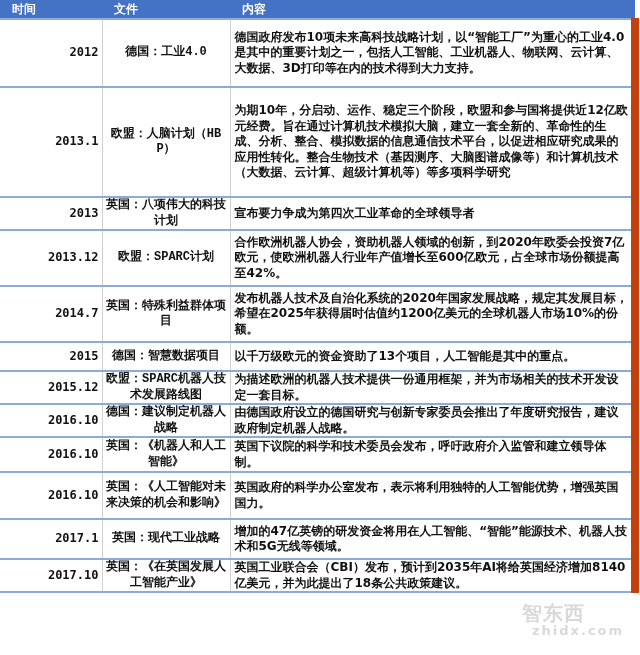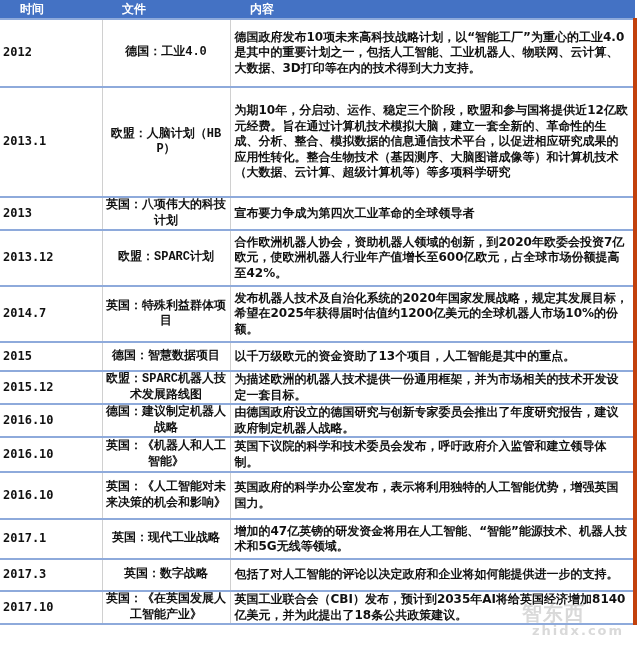--- a/index.html
+++ b/index.html
@@ -11,7 +11,7 @@
   table.policy col.c-file { width: 128px; }
   table.policy col.c-content { width: 405px; }
   thead th { background: #4472c4; color: #ffffff; font-weight: bold;
-             font-size: 12px; text-align: left; height: 18px; padding: 0 0 0 20px;
+             font-size: 12px; text-align: left; height: 18px; padding: 0 0 0 12px;
              line-height: 18px; border: none; }
   tbody td { font-weight: bold; font-size: 12px; color: #111111; line-height: 15.5px;
              border-top: 2px solid #8eaadb; border-bottom: 0; vertical-align: middle;

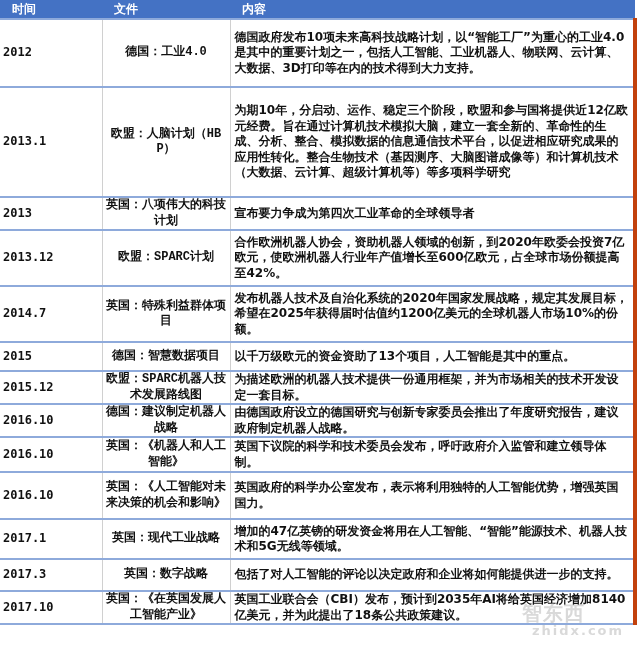--- a/index.html
+++ b/index.html
@@ -19,7 +19,7 @@
   tbody td.time { text-align: left; border-right: 1px solid #d0d0d0;
                   font-family: "DejaVu Sans Mono", "Liberation Mono", monospace; font-size: 12px; }
   tbody td.file { text-align: center; border-right: 1px solid #d0d0d0; font-family: Liberation Mono, monospace; }
-  tbody td.content { text-align: left; border-right: 4px solid #c2410c; padding-left: 4px; }
+  tbody td.content { text-align: left; border-right: 8px solid #c2410c; padding-left: 4px; }
   tbody tr:last-child td { border-bottom: 2px solid #8eaadb; }
   .watermark { position: absolute; left: 522px; top: 600px; color: rgba(170,170,170,0.45);
                font-size: 20px; font-weight: bold; letter-spacing: 1px; pointer-events: none; }

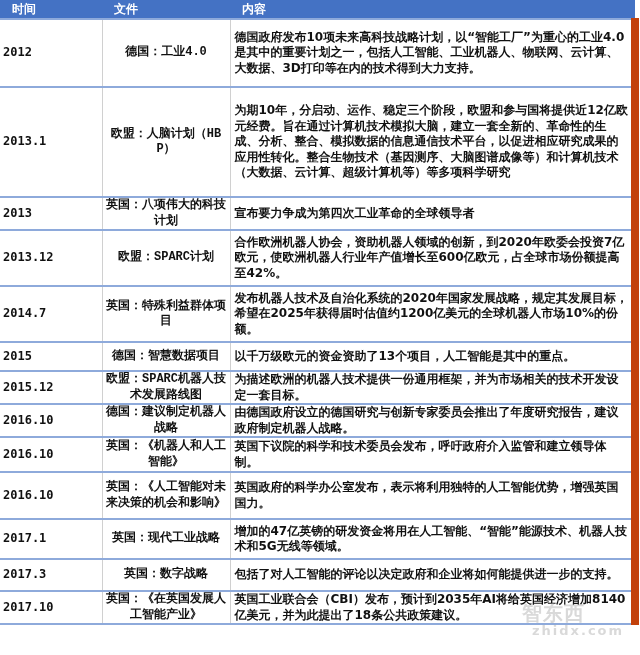--- a/index.html
+++ b/index.html
@@ -16,7 +16,7 @@
   tbody td { font-weight: bold; font-size: 12px; color: #111111; line-height: 15.5px;
              border-top: 2px solid #8eaadb; border-bottom: 0; vertical-align: middle;
              padding: 0 3px; word-break: break-all; }
-  tbody td.time { text-align: left; border-right: 1px solid #d0d0d0;
+  tbody td.time { text-align: right; border-right: 1px solid #d0d0d0;
                   font-family: "DejaVu Sans Mono", "Liberation Mono", monospace; font-size: 12px; }
   tbody td.file { text-align: center; border-right: 1px solid #d0d0d0; font-family: Liberation Mono, monospace; }
   tbody td.content { text-align: left; border-right: 8px solid #c2410c; padding-left: 4px; }

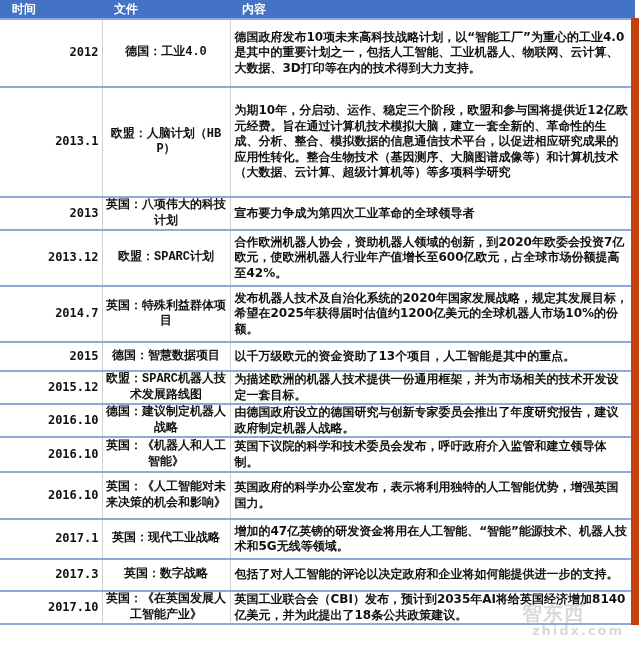--- a/index.html
+++ b/index.html
@@ -98,11 +98,6 @@
         <td class="content">增加的47亿英镑的研发资金将用在人工智能、“智能”能源技术、机器人技术和5G无线等领域。</td>
       </tr>
       <tr style="height: 32px;">
-        <td class="time">2017.3</td>
-        <td class="file">英国：数字战略</td>
-        <td class="content">包括了对人工智能的评论以决定政府和企业将如何能提供进一步的支持。</td>
-      </tr>
-      <tr style="height: 32px;">
         <td class="time">2017.10</td>
         <td class="file">英国：《在英国发展人工智能产业》</td>
         <td class="content">英国工业联合会（CBI）发布，预计到2035年AI将给英国经济增加8140亿美元，并为此提出了18条公共政策建议。</td>

